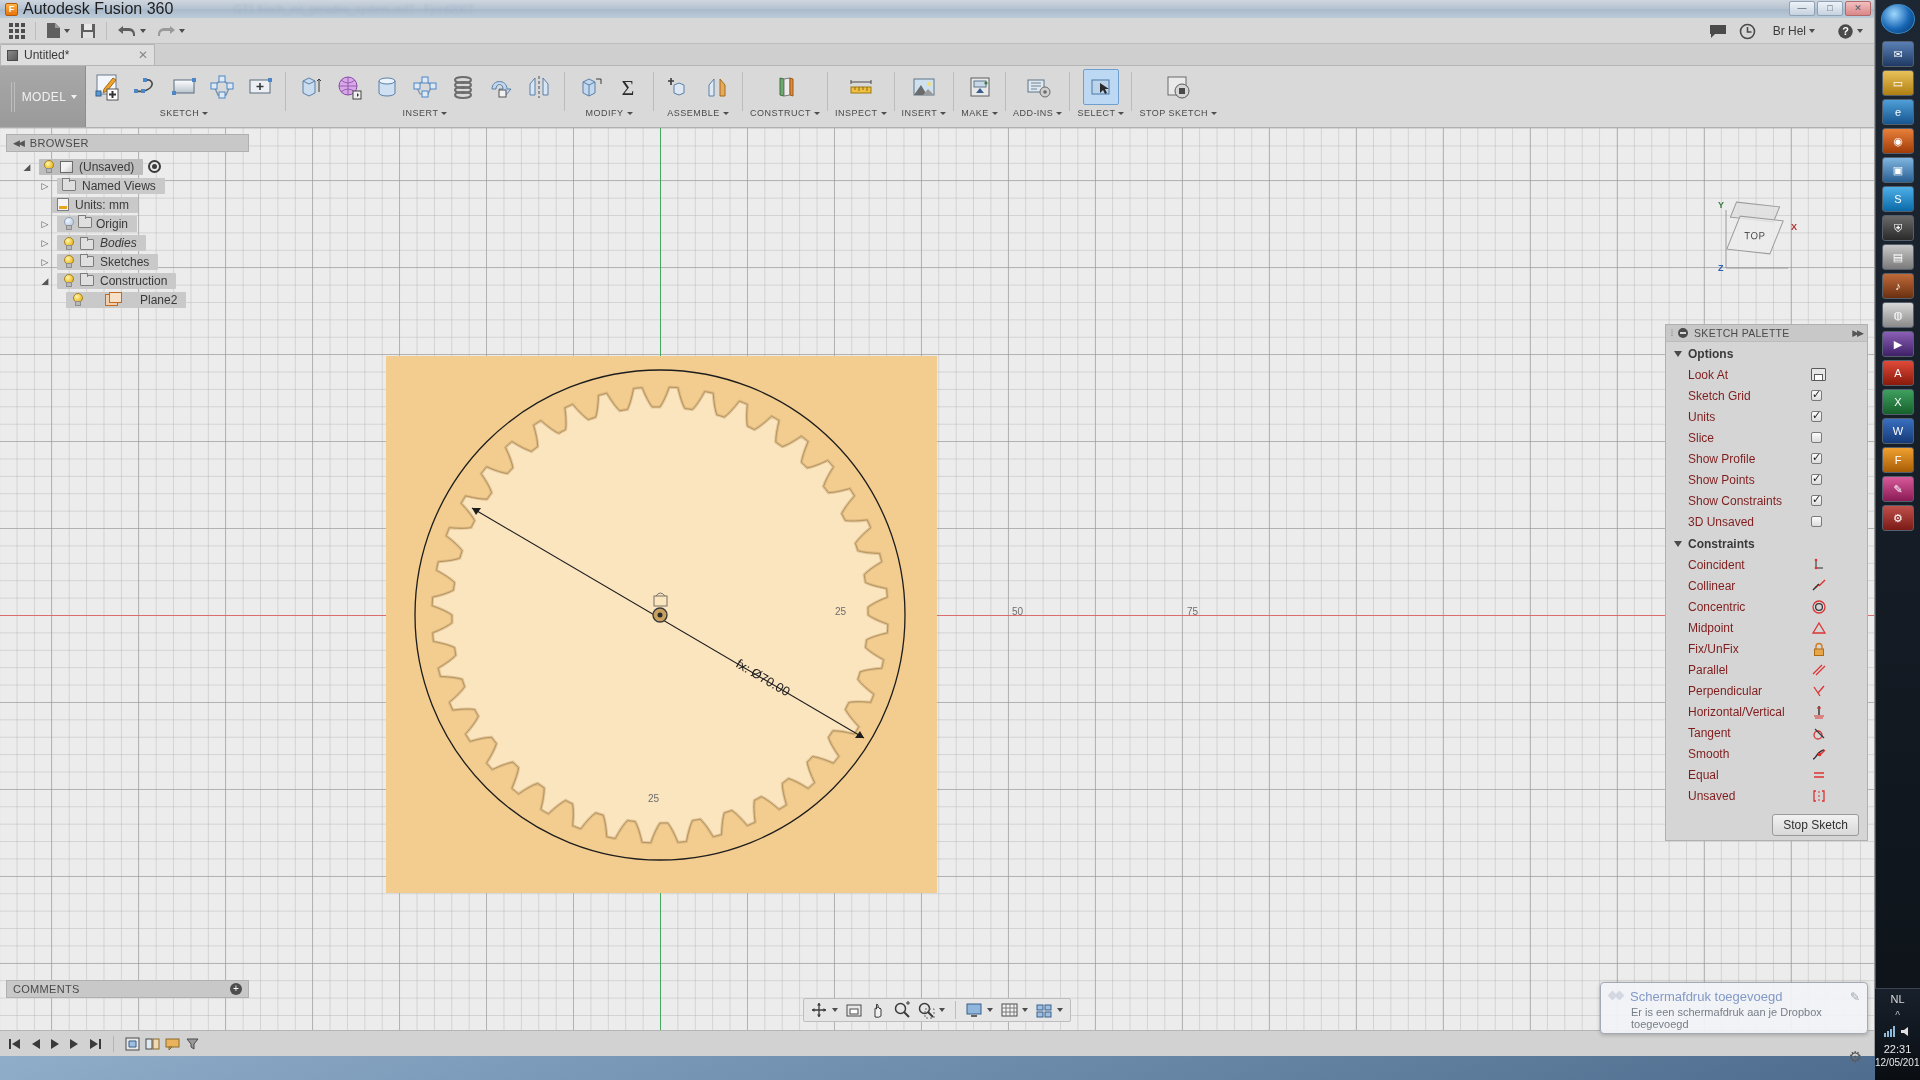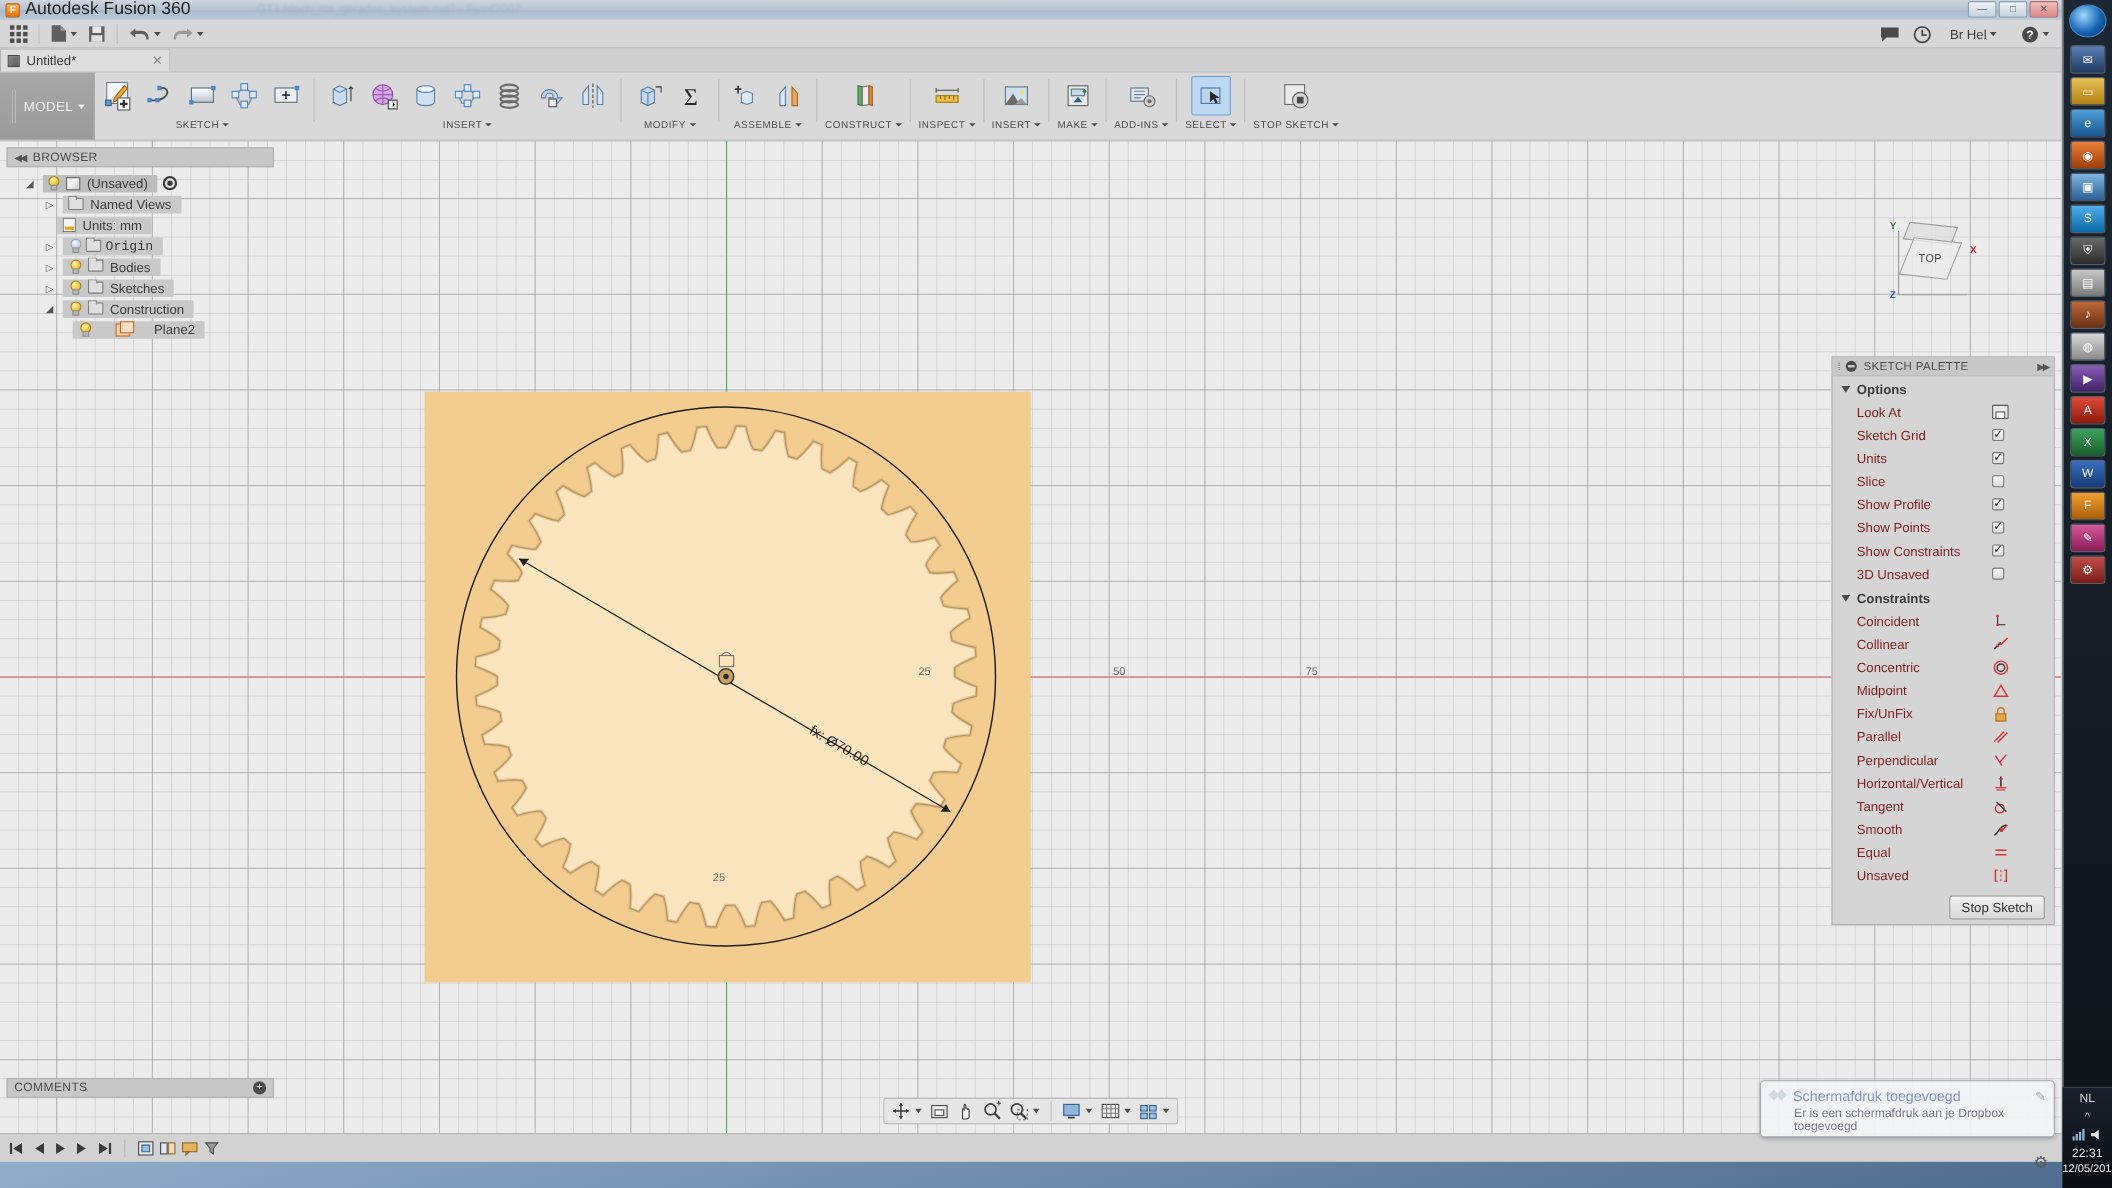--- a/index.html
+++ b/index.html
@@ -754,7 +754,7 @@
 
           <div class="trow" style="padding-left:32px;">
             <span class="tw">▷</span>
-            <span class="tlabel" style="display:flex;align-items:center;gap:4px;font-family:Liberation Mono, monospace;">
+            <span class="tlabel" style="display:flex;align-items:flex-start;gap:4px;">
               <span class="bulb off"></span>
               <span class="folder"></span>
               <span>Origin</span>

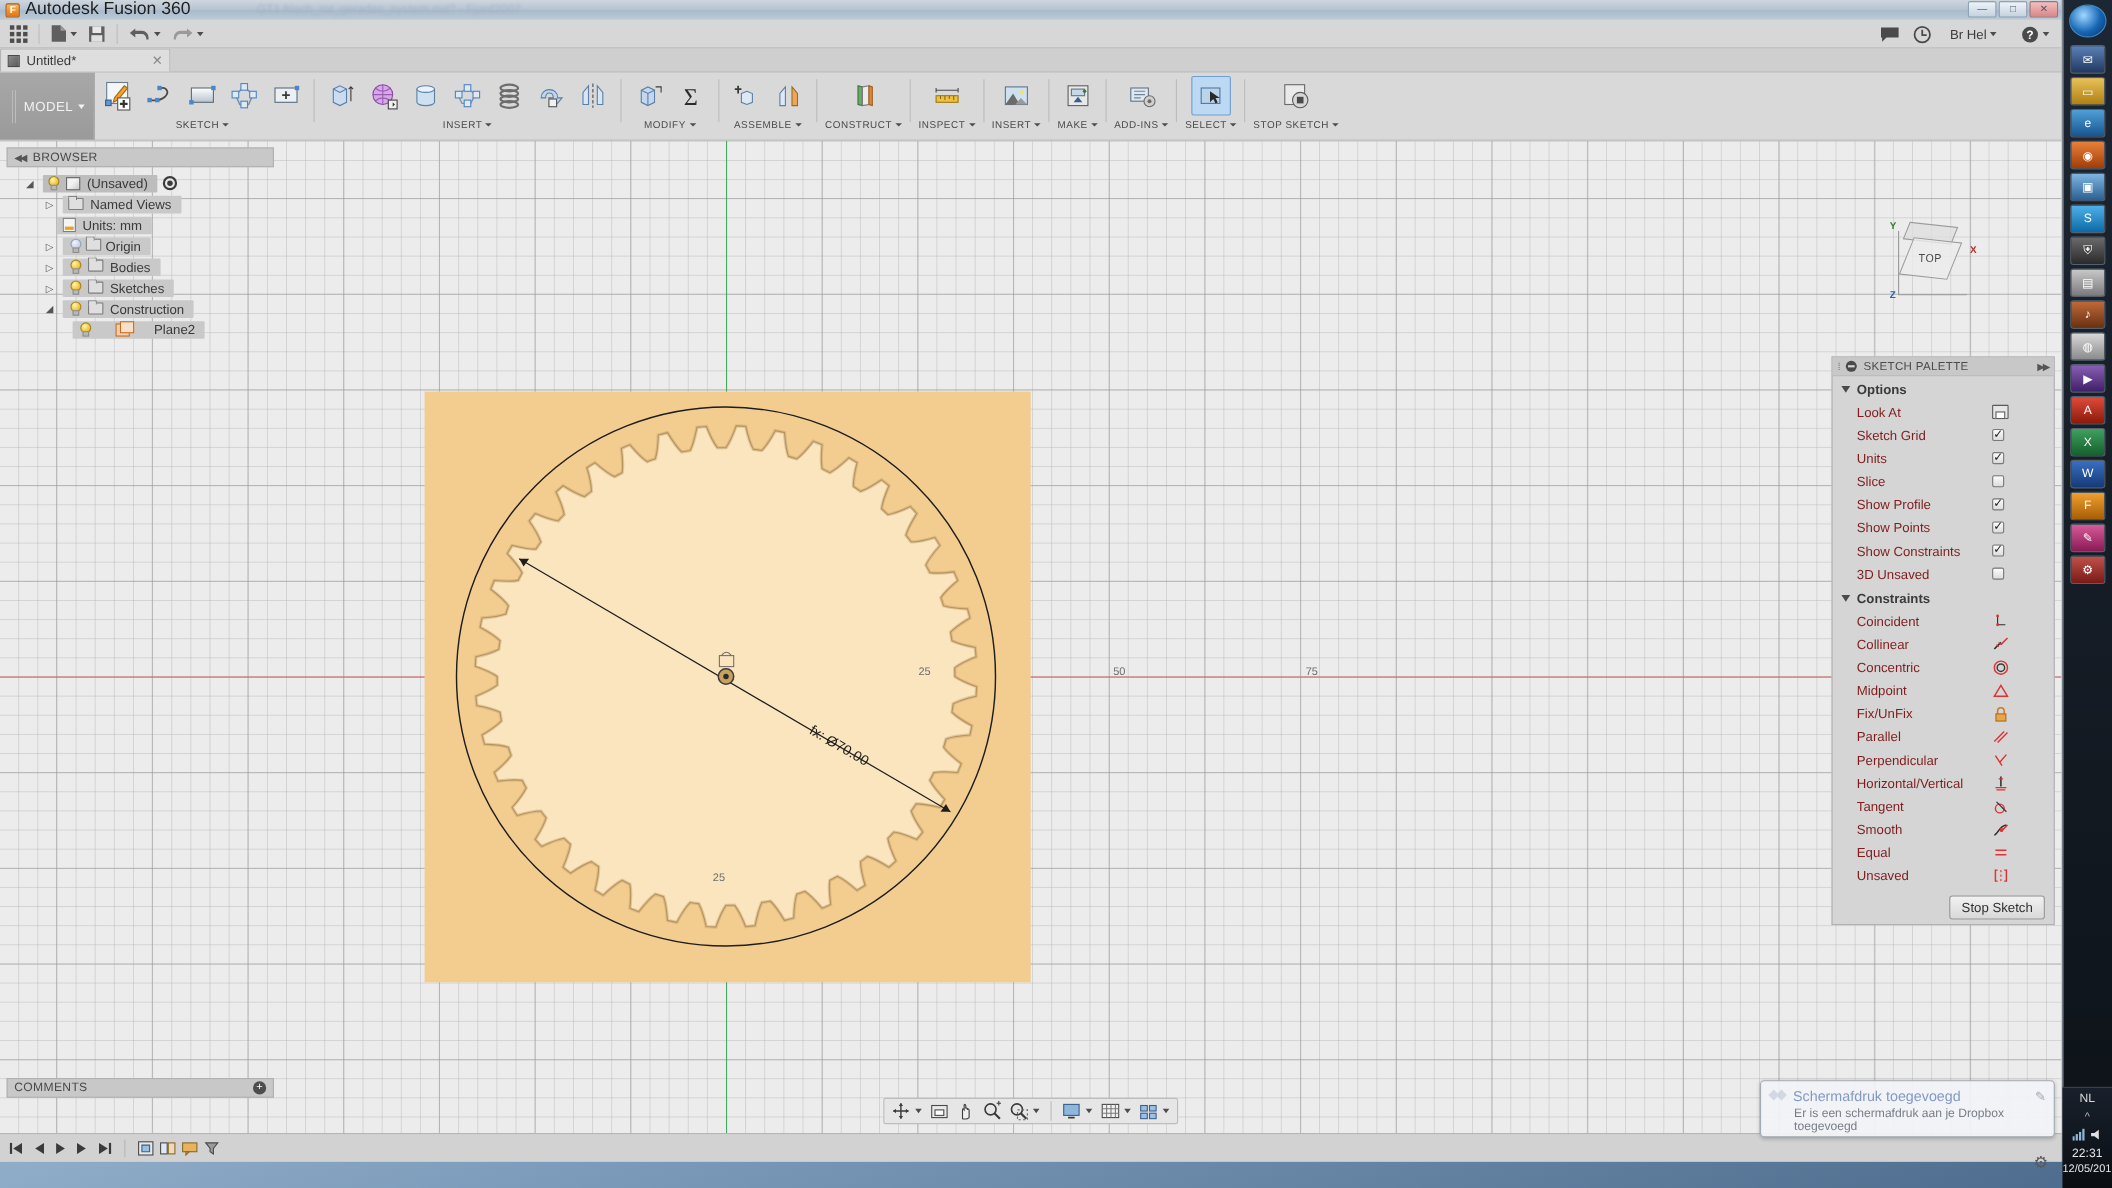--- a/index.html
+++ b/index.html
@@ -763,7 +763,7 @@
 
           <div class="trow" style="padding-left:32px;">
             <span class="tw">▷</span>
-            <span class="tlabel" style="display:flex;align-items:flex-start;gap:6px;">
+            <span class="tlabel" style="display:flex;align-items:flex-end;gap:6px;font-style:italic;">
               <span class="bulb"></span>
               <span class="folder"></span>
               <span>Bodies</span>

